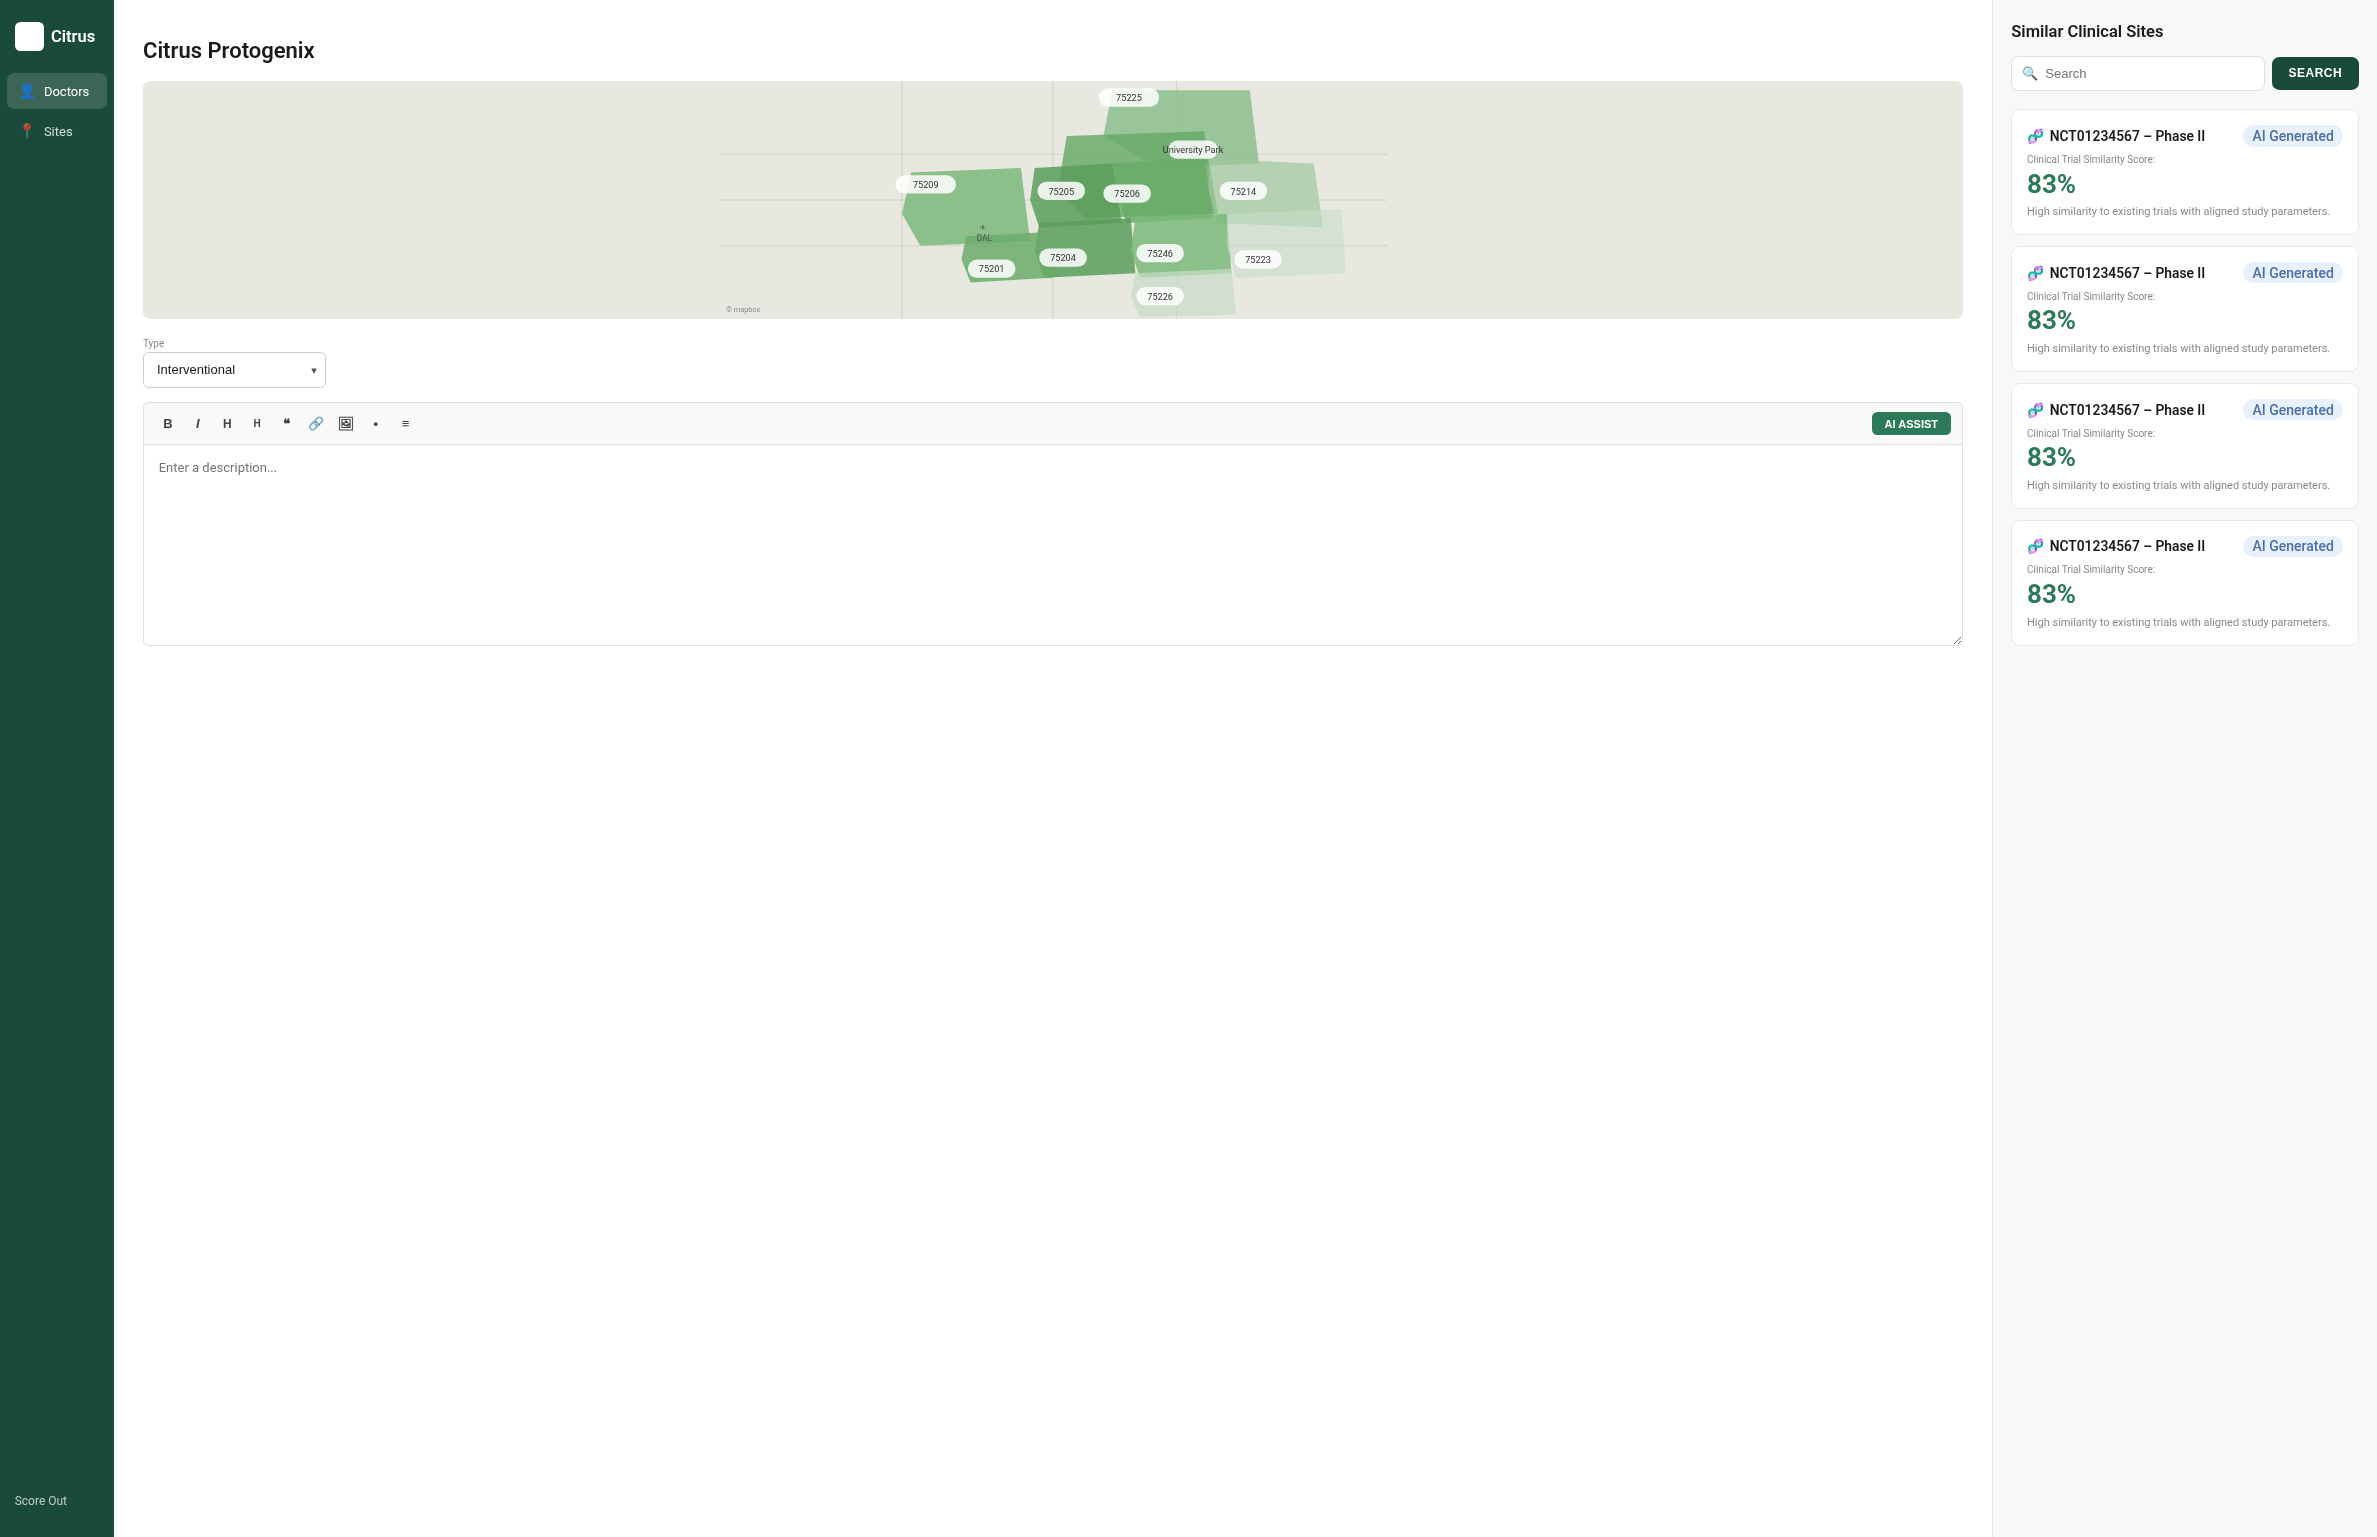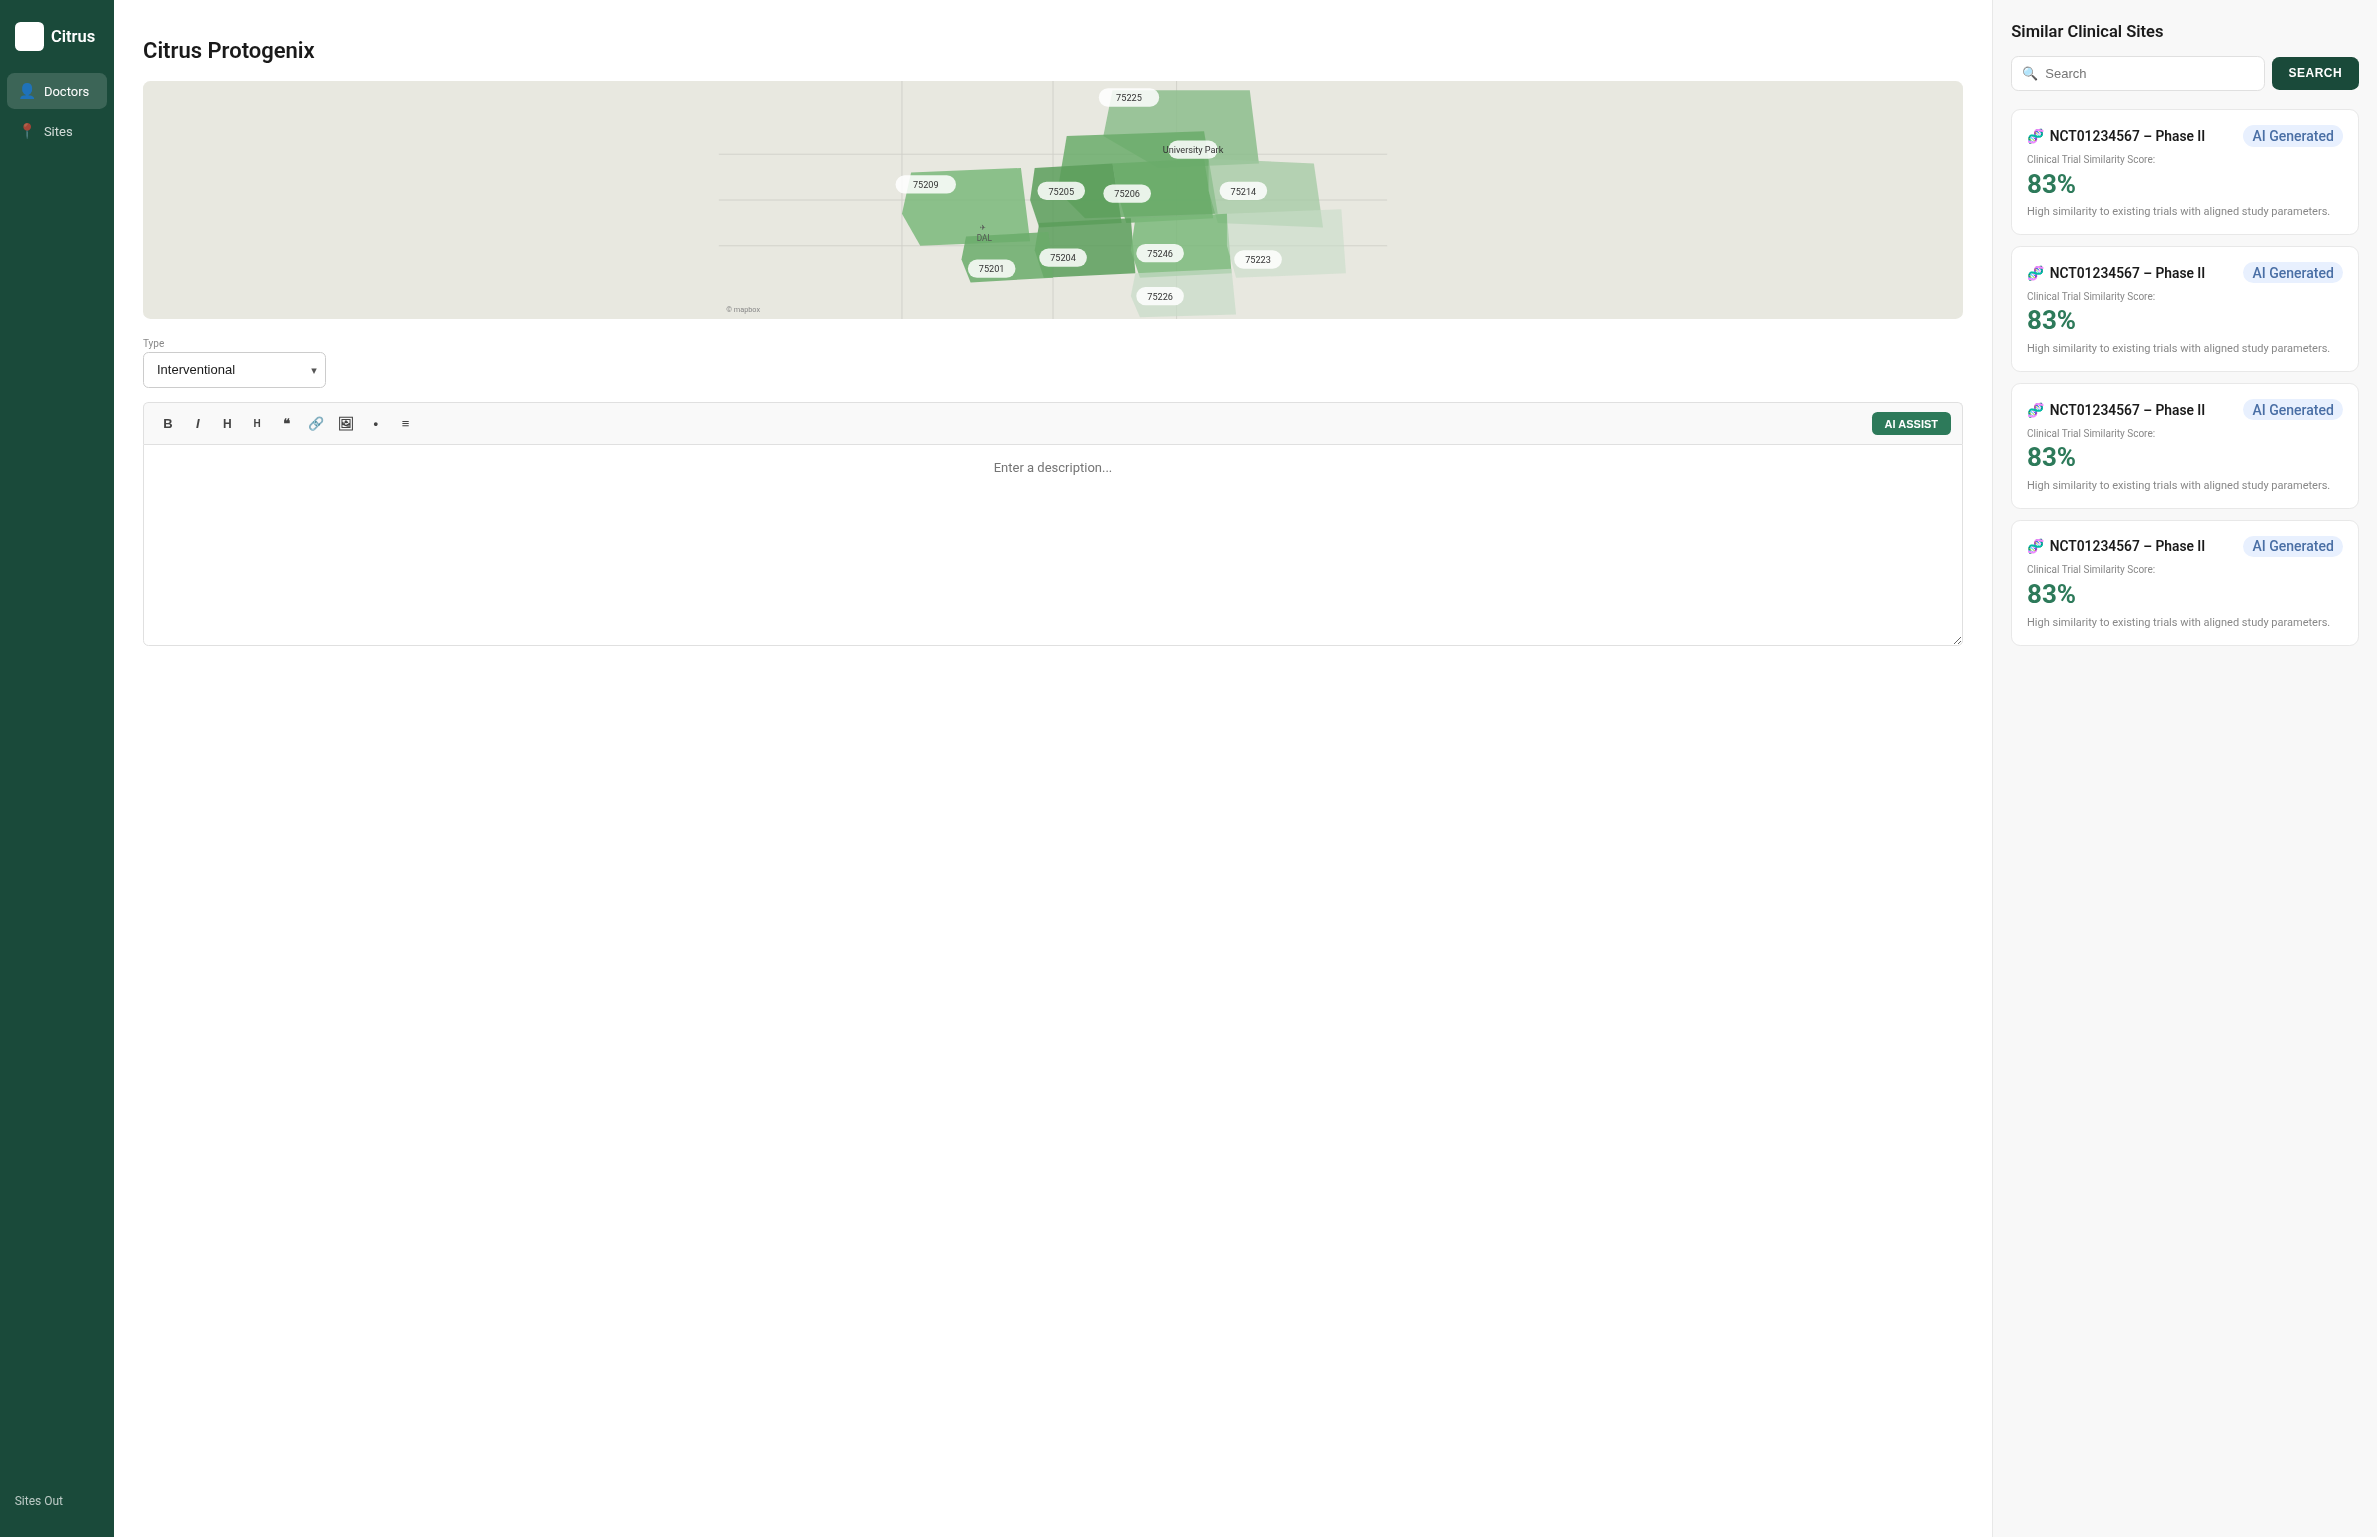--- a/index.html
+++ b/index.html
@@ -218,7 +218,6 @@
       resize: vertical;
       outline: none;
       font-family: inherit;
-      text-align: center;
     }
 
     

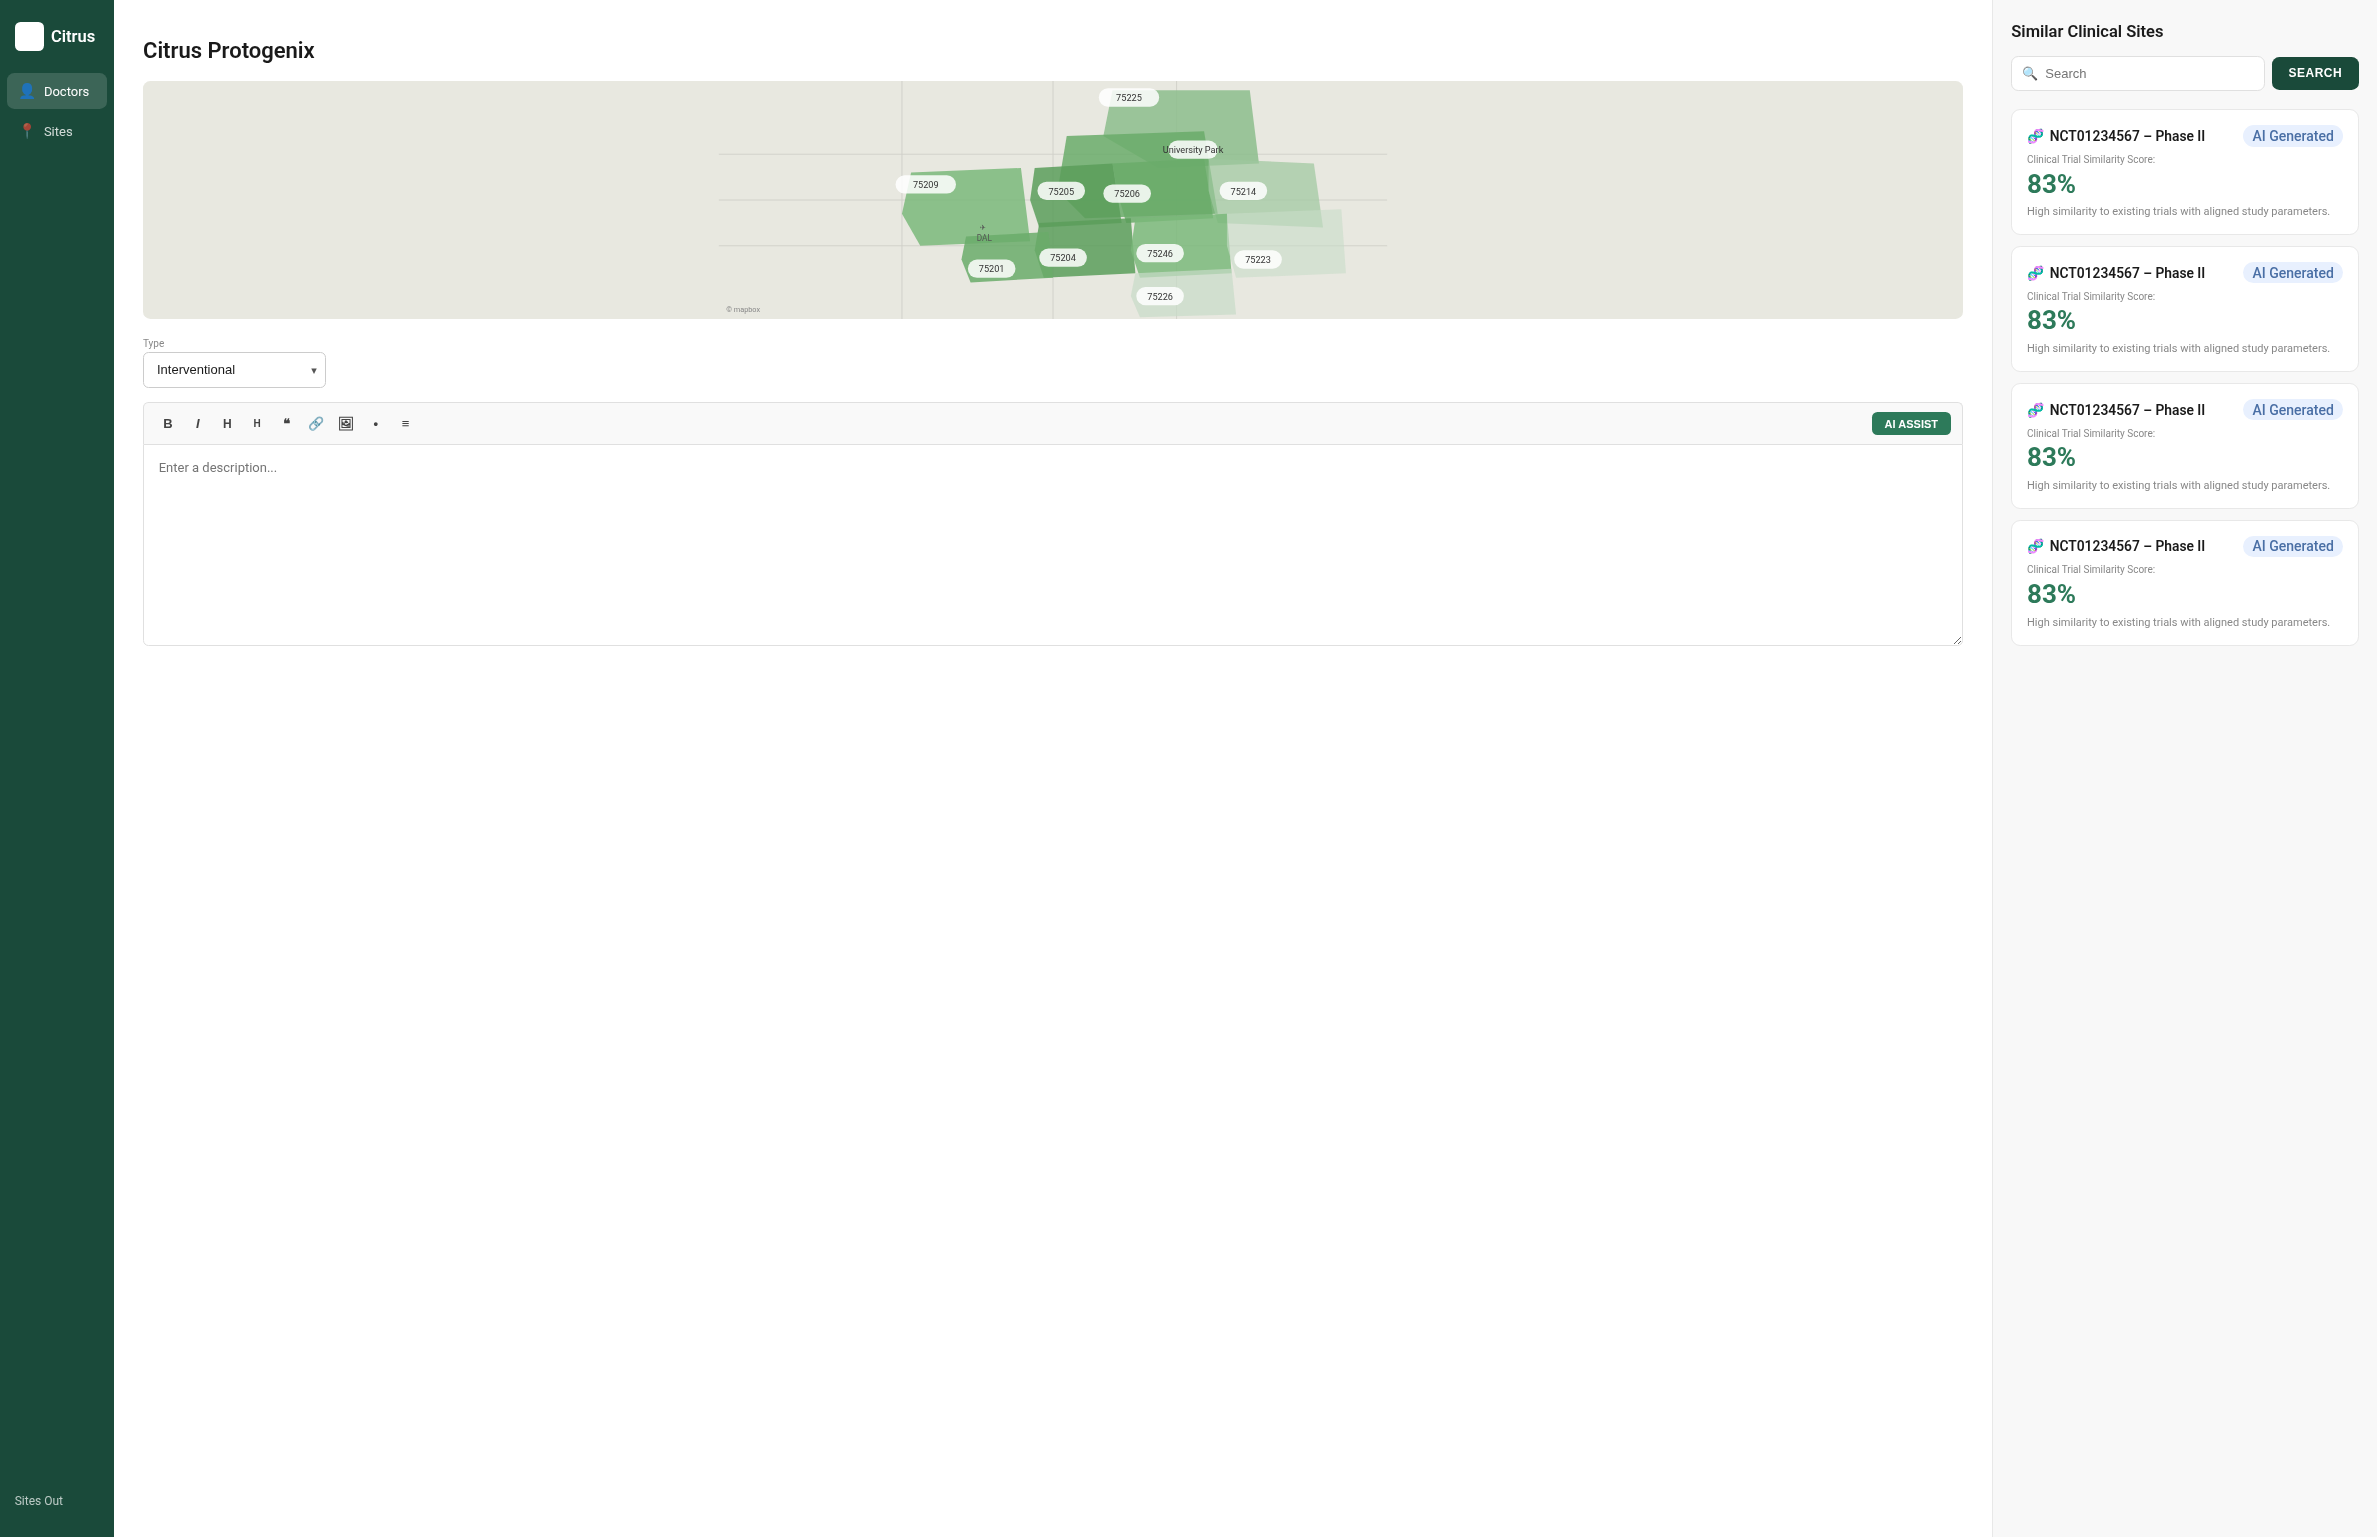--- a/index.html
+++ b/index.html
@@ -341,7 +341,7 @@
       <span>Sites</span>
     </div>
   </nav>
-  <div class="sidebar-bottom">Sites Out</div>
+  <div class="sidebar-bottom">Score Out</div>
 </div>
 
 <div class="main">

